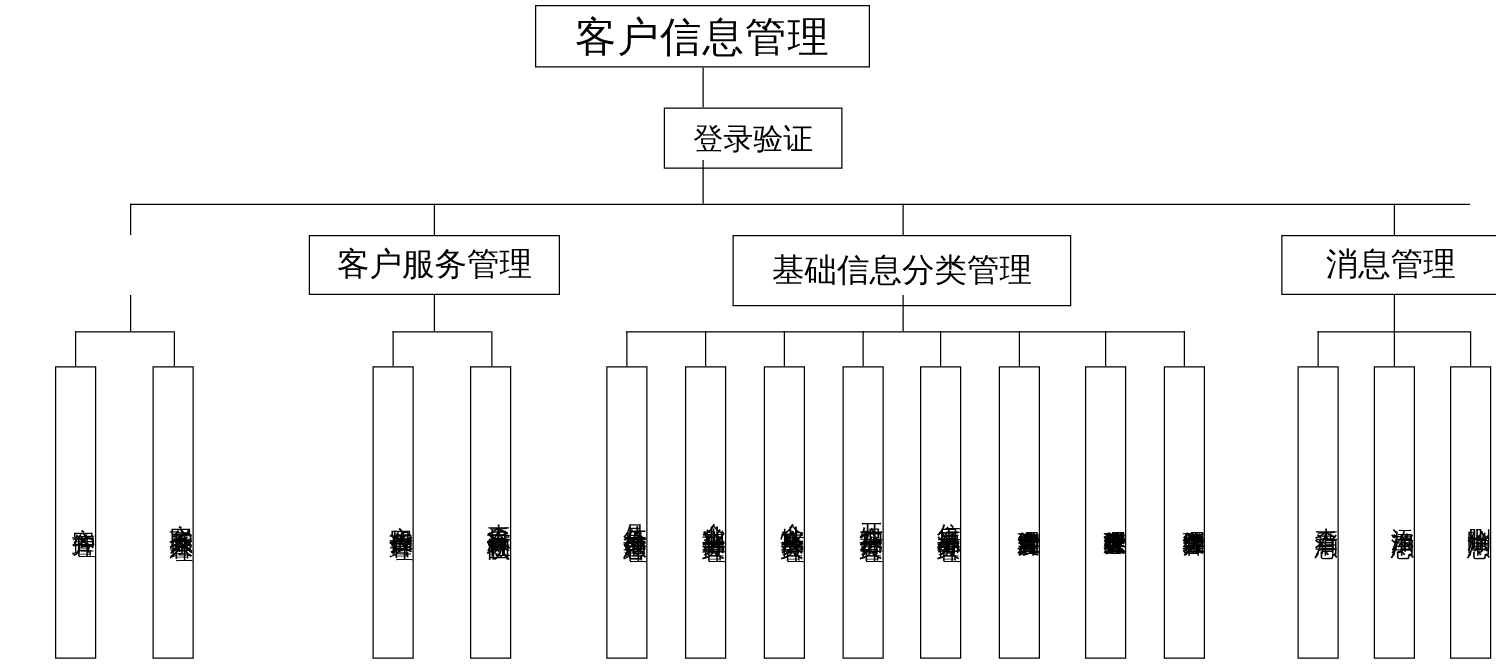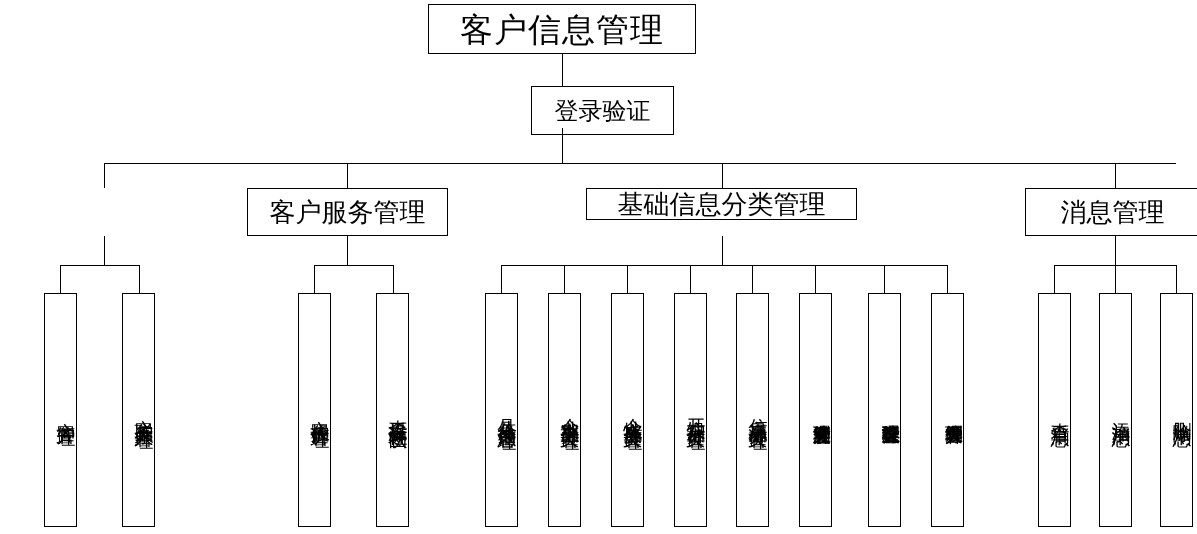--- a/index.html
+++ b/index.html
@@ -100,7 +100,7 @@
   <div class="box leaf" style="left:298px; top:293px; width:33px; height:234px;">客户投诉管理</div>
   <div class="box leaf" style="left:376px; top:293px; width:33px; height:234px;">查看投诉柱状图</div>
 
-  <div class="box lvl3" style="left:586px; top:188px; width:271px; height:32px;">基础信息分类管理</div>
+  <div class="box lvl3" style="left:586px; top:188px; width:271px; height:57px;">基础信息分类管理</div>
   <div class="vline" style="left:722px; top:236px; height:29px;"></div>
   <div class="hline" style="left:501px; top:265px; width:447px;"></div>
 

